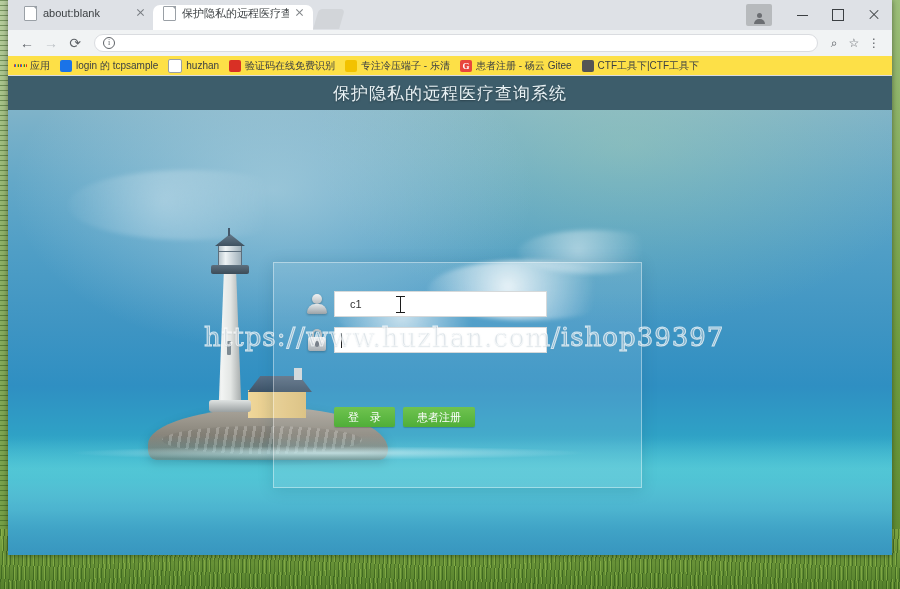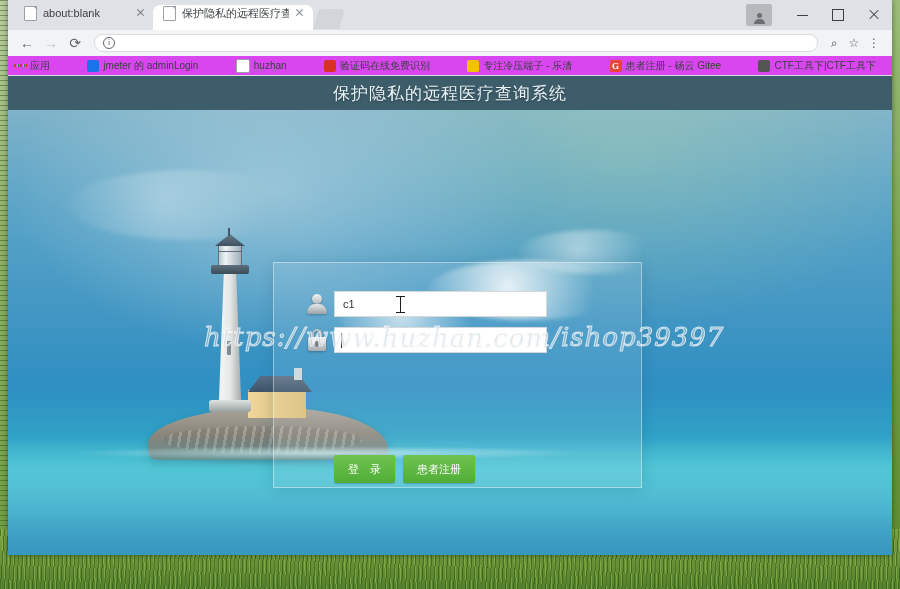--- a/index.html
+++ b/index.html
@@ -132,10 +132,9 @@
 
   
   .bookmarks{
-    height:20px;background:#d946ef;border-bottom:1px solid #dadce0;
+    height:20px;background:#fde047;border-bottom:1px solid #dadce0;
     display:flex;align-items:center;padding:0 6px;box-sizing:border-box;
     overflow:hidden;
-    justify-content:space-between;
   }
   .bm{
     display:flex;align-items:center;margin-right:10px;font-size:10px;color:#3c4043;

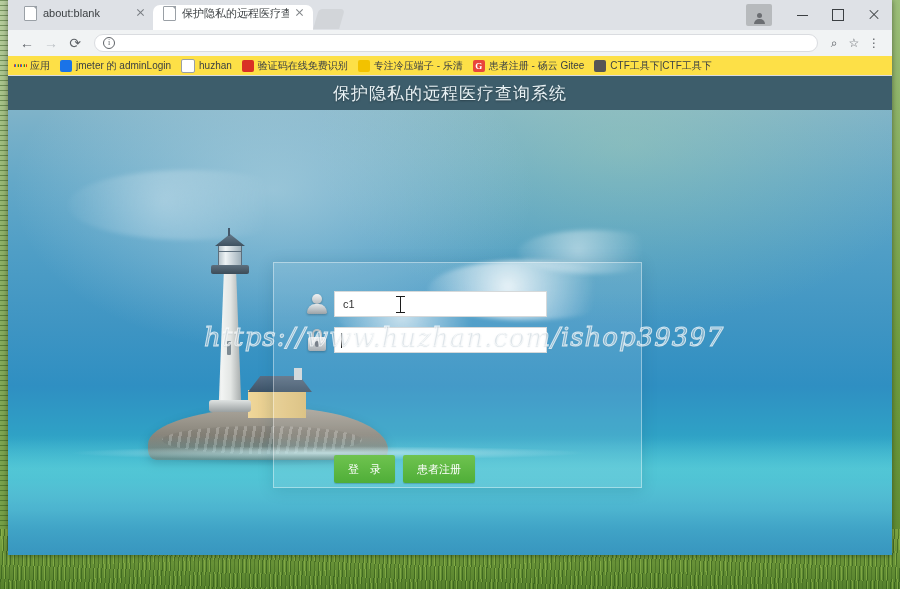--- a/index.html
+++ b/index.html
@@ -416,7 +416,7 @@
     </div>
     <div class="bm">
       <span class="bi bi-shield"></span>
-      <span>jmeter 的 adminLogin</span>
+      <span>login 的 tcpsample</span>
     </div>
     <div class="bm">
       <span class="bi bi-page"></span>

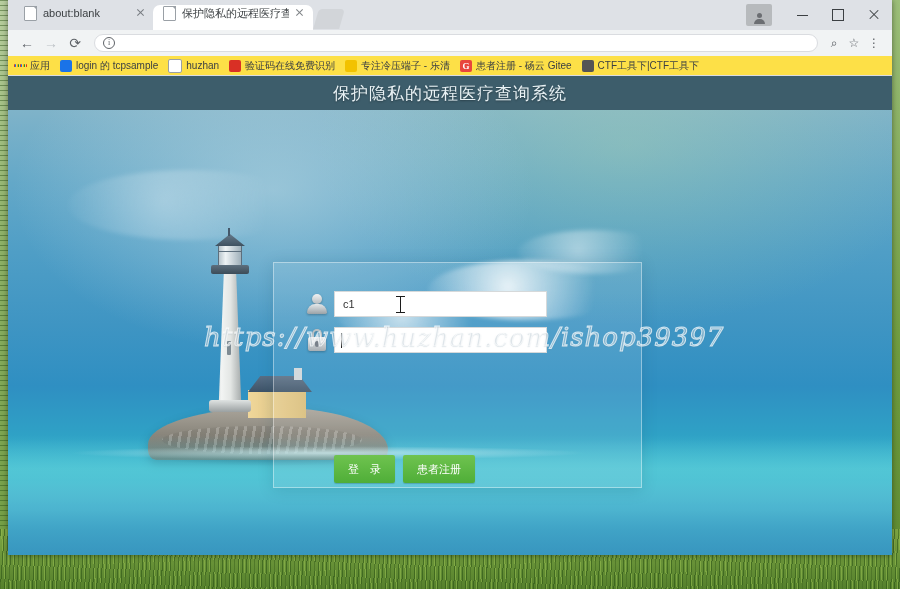--- a/index.html
+++ b/index.html
@@ -304,7 +304,7 @@
   .inp{
     width:213px;height:26px;background:#fff;border:1px solid #d6d9da;
     box-sizing:border-box;font-size:11px;color:#333;
-    padding:0 8px;display:flex;align-items:center;position:relative;
+    padding:0 15px;display:flex;align-items:center;position:relative;
     font-family:"Liberation Sans",sans-serif;
   }
   .caret{

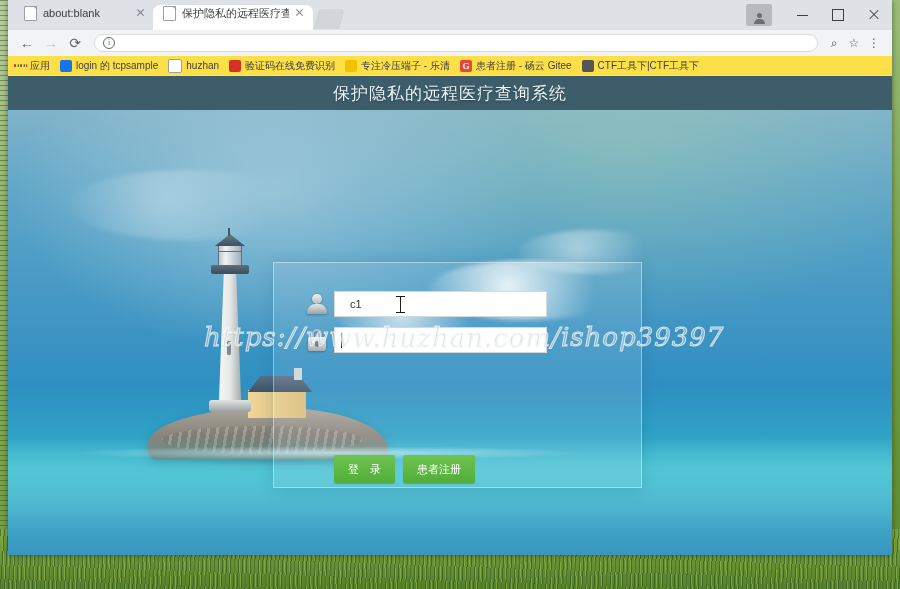--- a/index.html
+++ b/index.html
@@ -345,7 +345,6 @@
     -webkit-text-stroke:1px rgba(255,255,255,.70);
     white-space:nowrap;
     text-shadow:0 1px 1px rgba(120,150,165,.35);
-    font-style:italic;
   }
 </style>
 </head>

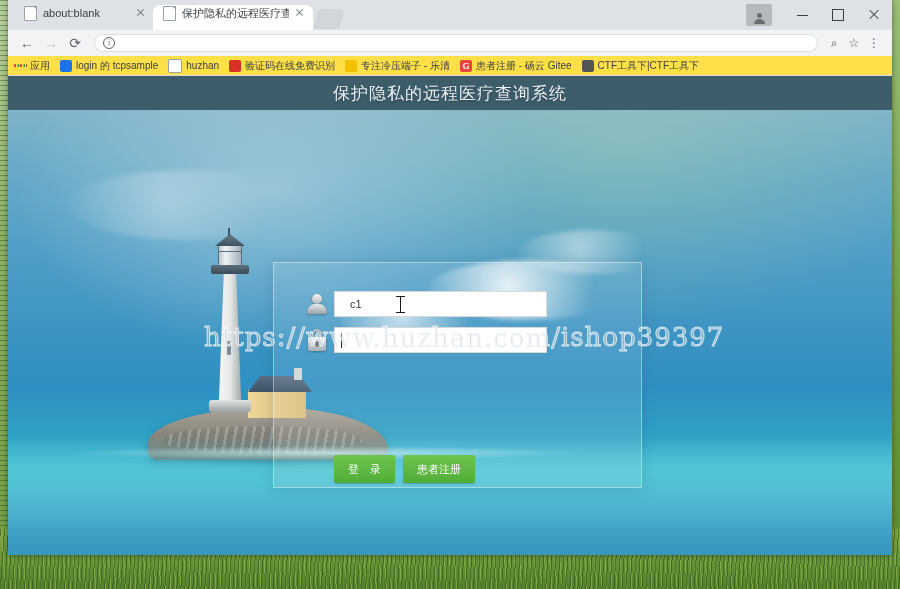--- a/index.html
+++ b/index.html
@@ -327,13 +327,12 @@
   }
   .sel .arrow{font-size:8px;color:#444;}
   .btn{
-    height:28px;padding:0 14px;border:none;cursor:pointer;
+    height:20px;padding:0 14px;border:none;cursor:pointer;
     background:linear-gradient(to bottom,#6fc34f,#4fae38);
     color:#fff;font-size:11px;border-radius:2px;
     display:flex;align-items:center;justify-content:center;
     box-shadow:0 1px 1px rgba(0,0,0,.18);
     font-family:"DejaVu Sans","Liberation Sans",sans-serif;
-    margin-top:48px;
   }
 
   

